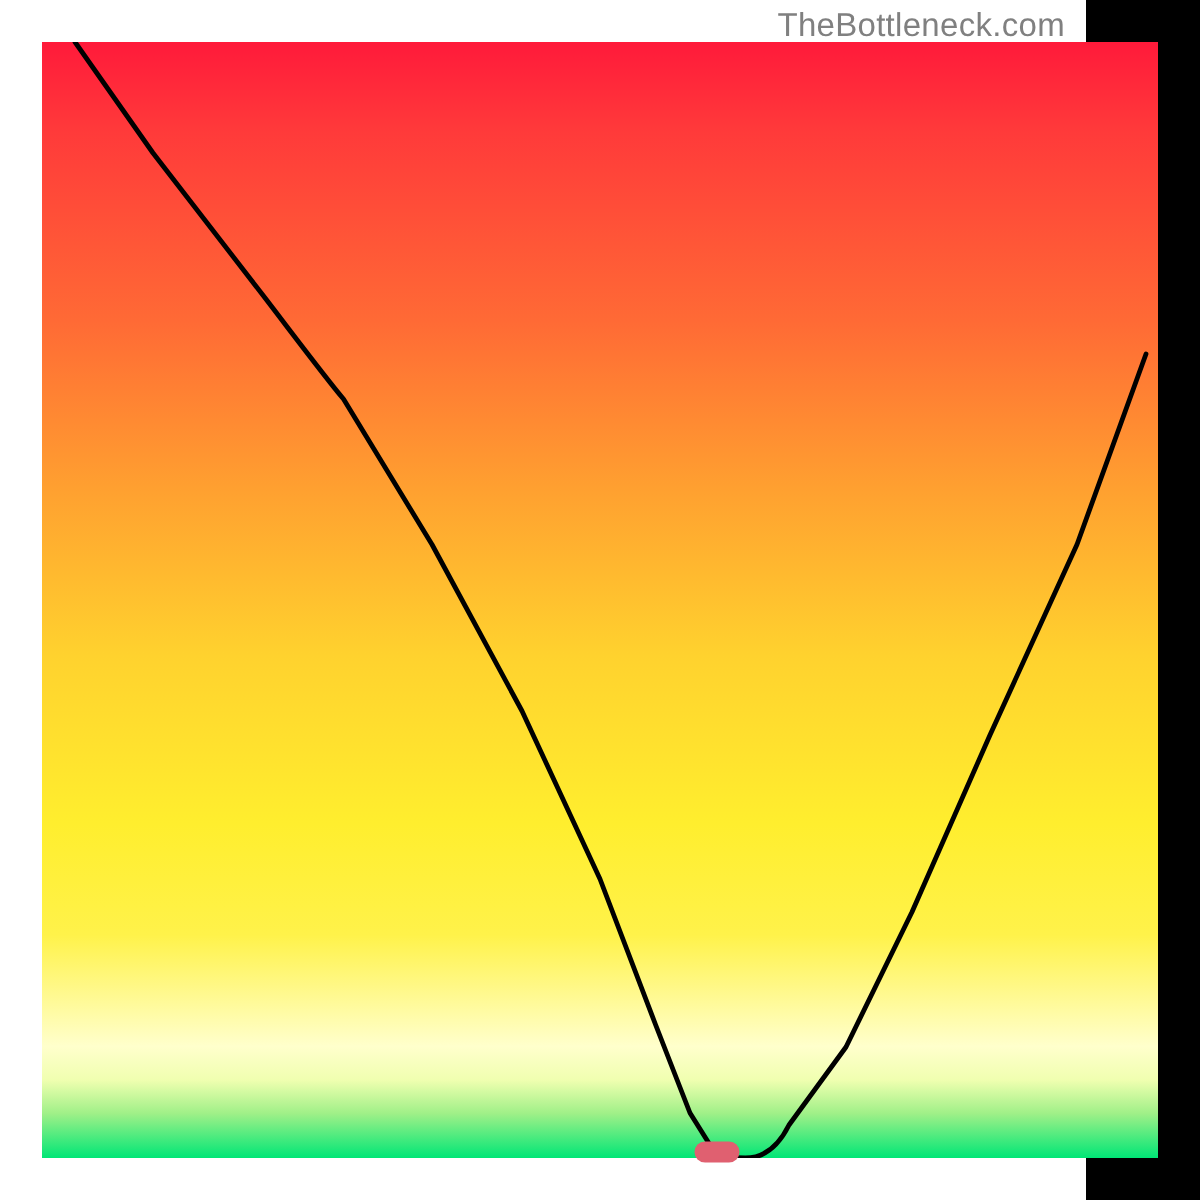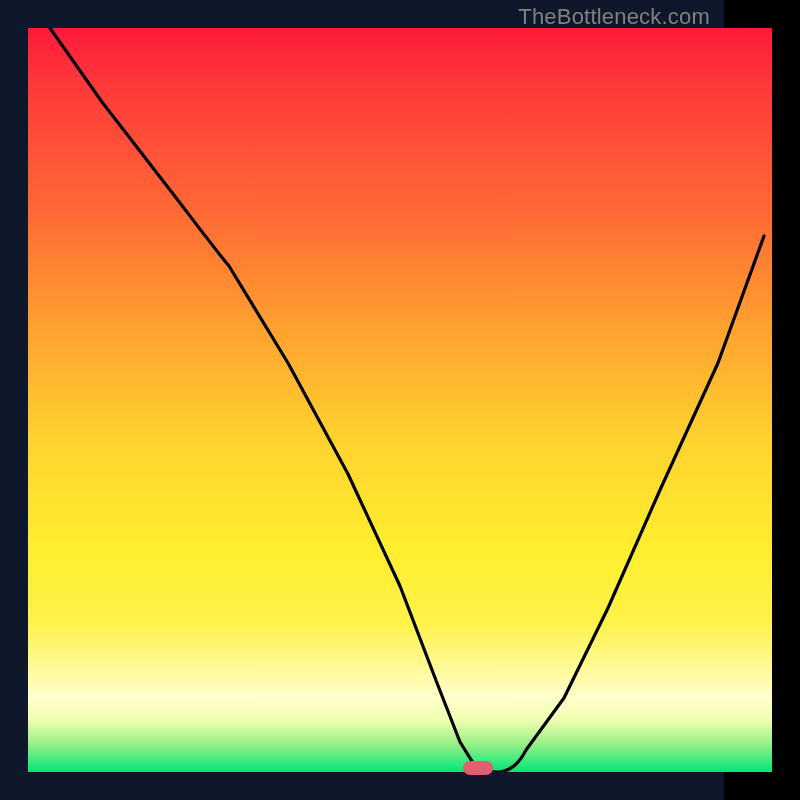--- a/index.html
+++ b/index.html
@@ -8,7 +8,7 @@
     position: relative;
     width: 724px;
     height: 800px;
-    background: #0f172a;
+    background: #ffffff;
   }
   .plot-area {
     position: absolute;

